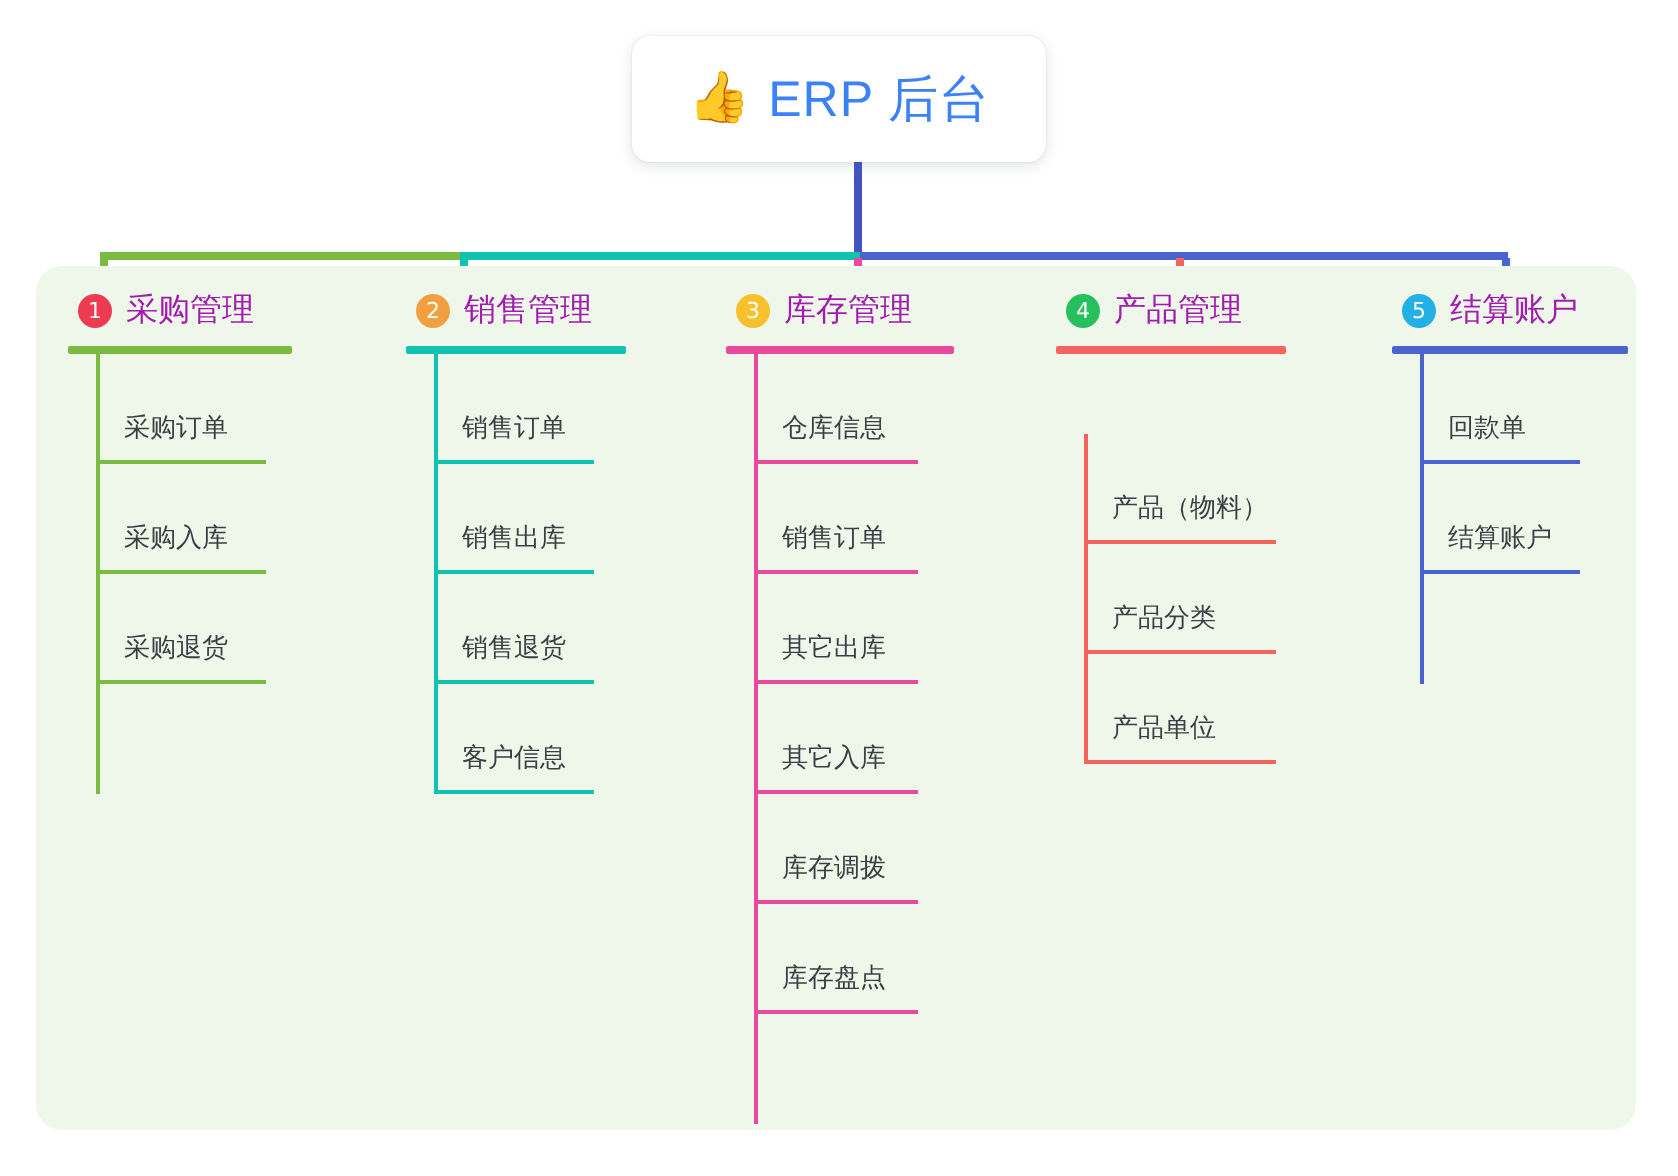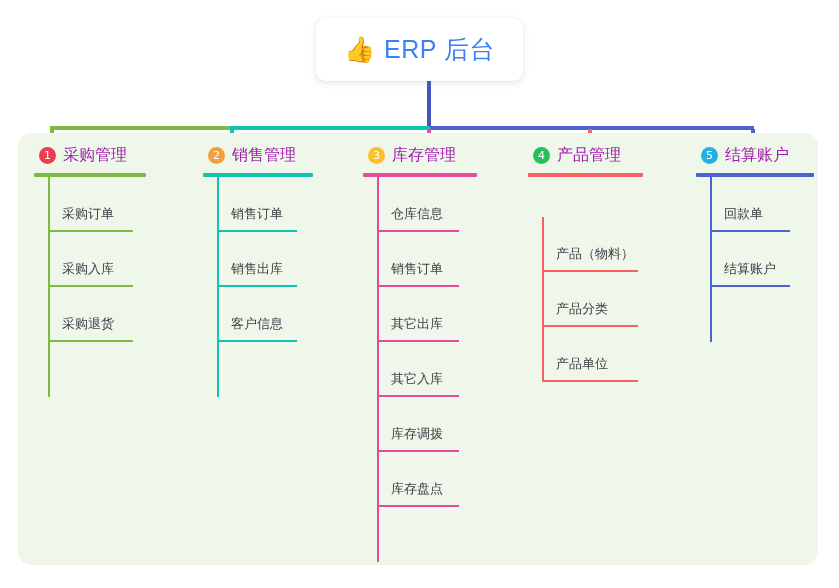--- a/index.html
+++ b/index.html
@@ -121,6 +121,10 @@
             <div class="item-rule" style="background: rgb(15, 195, 176); width: 80px;"></div>
           </div>
           <div class="item">
+            <div class="item-label">销售退货</div>
+            <div class="item-rule" style="background: rgb(15, 195, 176); width: 80px;"></div>
+          </div>
+          <div class="item">
             <div class="item-label">客户信息</div>
             <div class="item-rule" style="background: rgb(15, 195, 176); width: 80px;"></div>
           </div>

